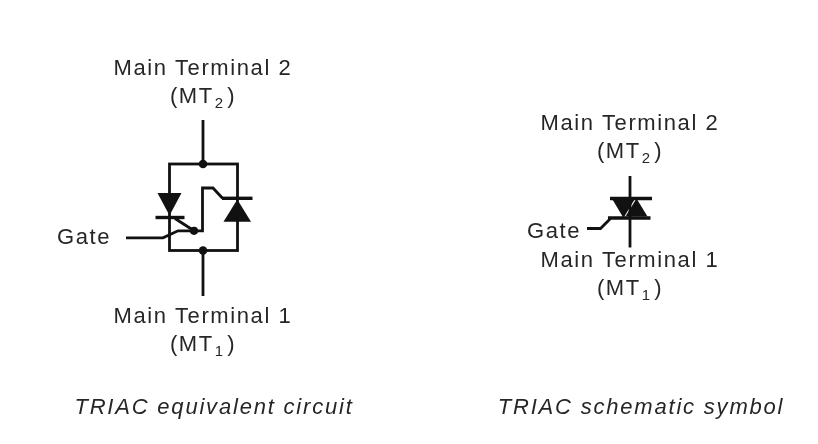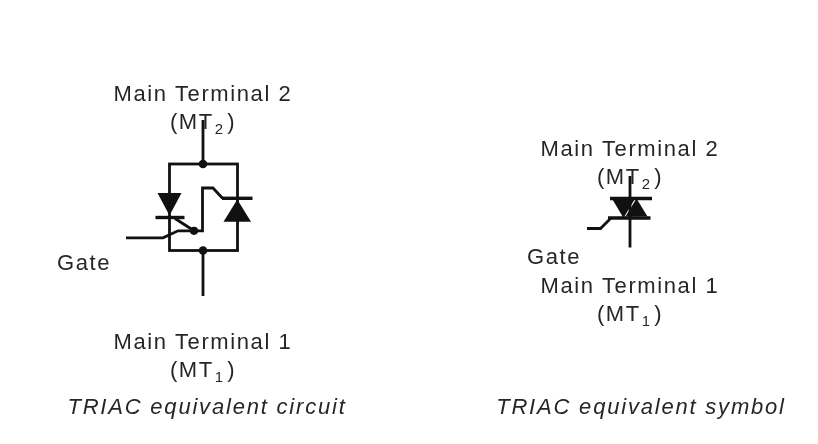--- a/index.html
+++ b/index.html
@@ -28,7 +28,6 @@
     letter-spacing:1.6px;
     color:var(--text);
     white-space:nowrap;
-    margin-top:26px;
   }
   .label.left-anchor{transform:none;text-align:center;}
   .label sub{font-size:0.68em;margin:0 3px 0 1px;letter-spacing:1px;}

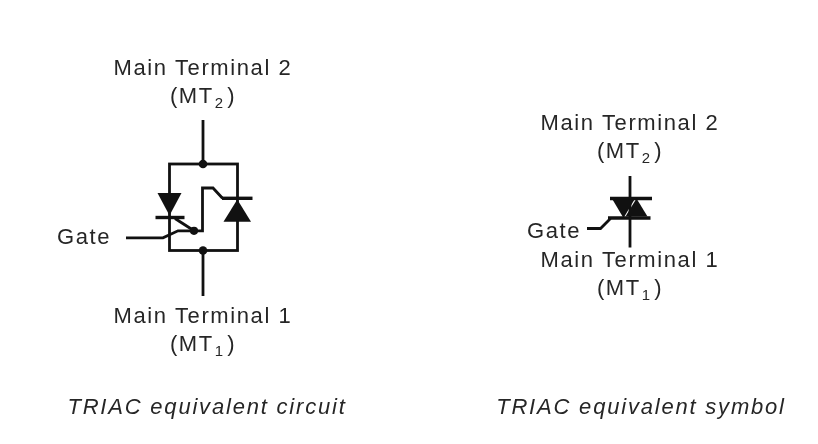--- a/index.html
+++ b/index.html
@@ -83,7 +83,7 @@
     <div><span>(MT</span><sub>1</sub><span>)</span></div>
   </div>
 
-  <div class="caption" style="left:207px;top:393px;">TRIAC equivalent circuit</div>
+  <div class="caption" style="left:214px;top:393px;">TRIAC equivalent circuit</div>
 
   <div class="label" style="left:630px;top:109px;">
     <div>Main Terminal 2</div>

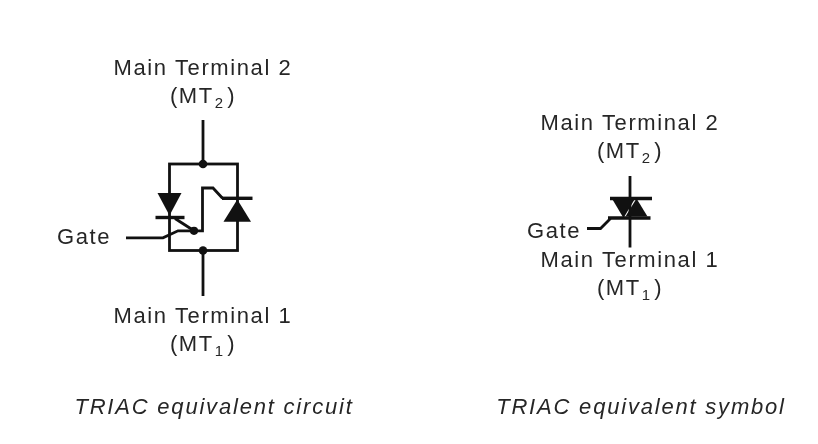--- a/index.html
+++ b/index.html
@@ -97,7 +97,7 @@
     <div><span>(MT</span><sub>1</sub><span>)</span></div>
   </div>
 
-  <div class="caption" style="left:641px;top:393px;">TRIAC equivalent symbol</div>
+  <div class="caption" style="left:641px;top:393px;">TRIAC schematic symbol</div>
 
 </div>
 

